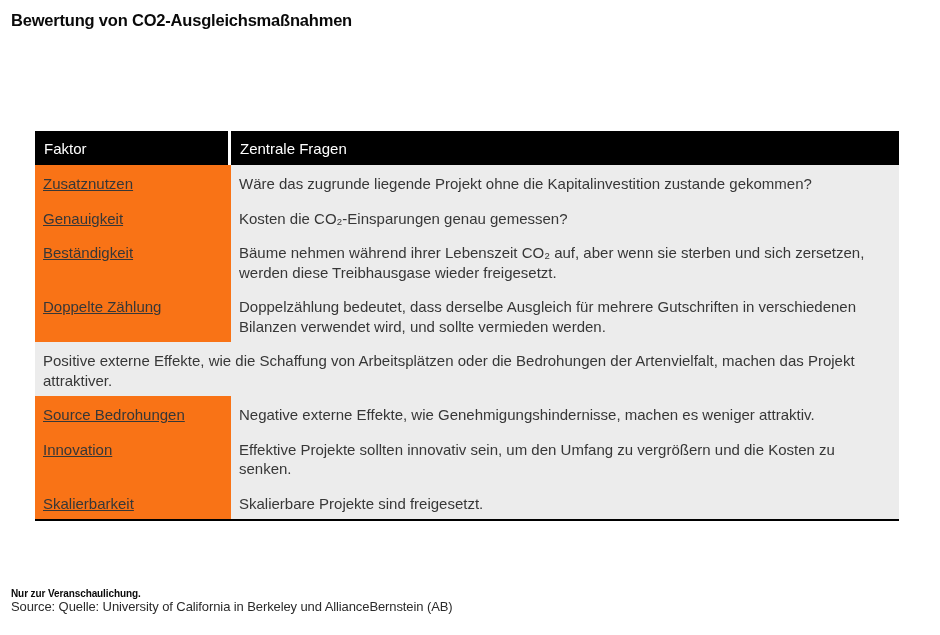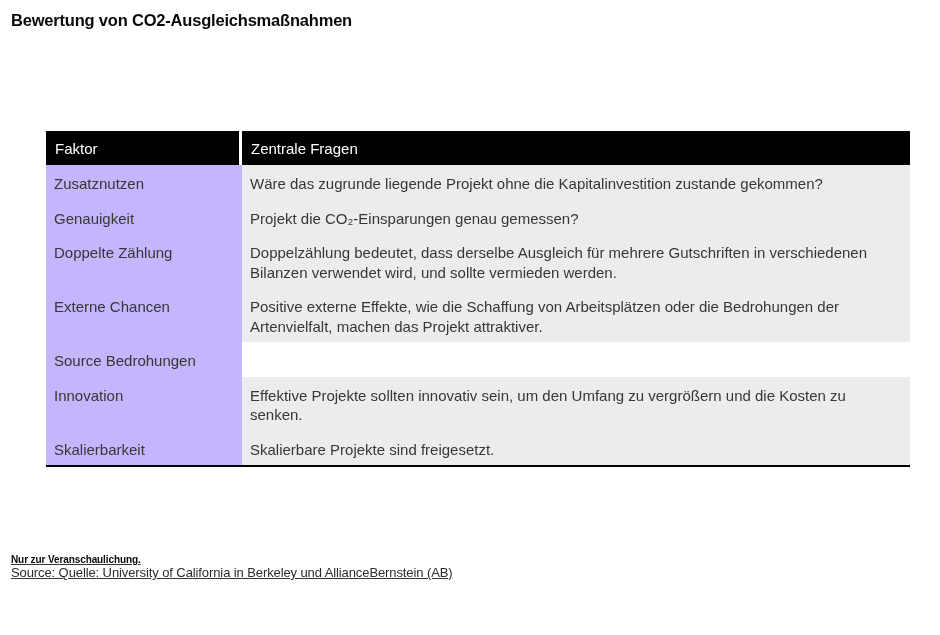--- a/index.html
+++ b/index.html
@@ -21,7 +21,7 @@
   }
 
   .table {
-    position: absolute; left: 46px; top: 131px; width: 864px;
+    position: absolute; left: 35px; top: 131px; width: 864px;
     font-size: 15px;
   }
   .thead { display: flex; height: 34px; }

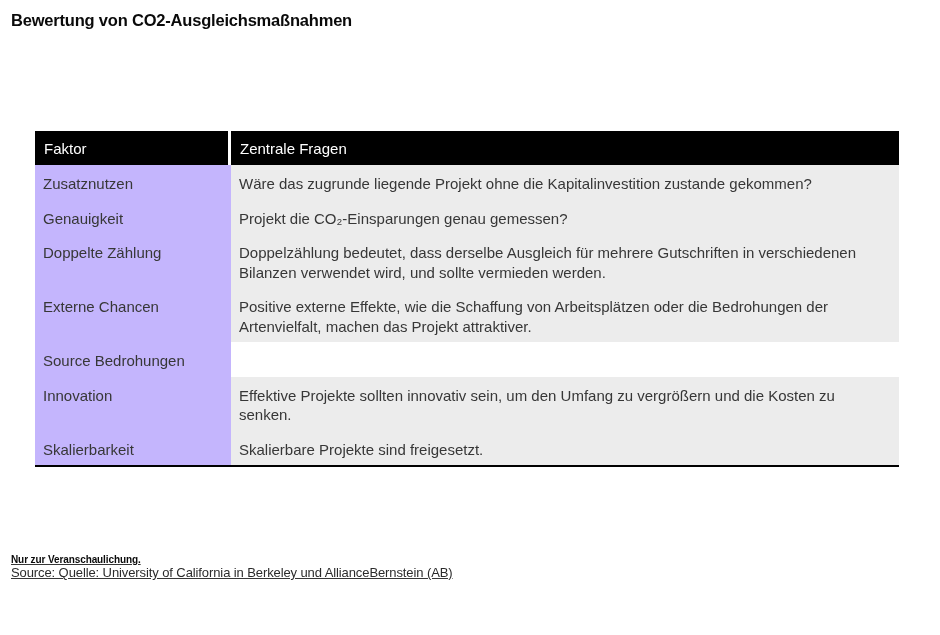--- a/index.html
+++ b/index.html
@@ -37,7 +37,7 @@
   .tbody { border-bottom: 2px solid #000000; }
   .trow { display: flex; }
   .cell { padding: 9px 8px 6px 8px; line-height: 19.5px; }
-  .cell.factor { width: 196px; background: #c4b5fd; }
+  .cell.factor { width: 196px; background: #f97316; text-decoration: underline; }
   .cell.question { flex: 1; background: #ececec; }
 
   .footnotes { position: absolute; left: 11px; top: 553px; text-decoration: underline; }

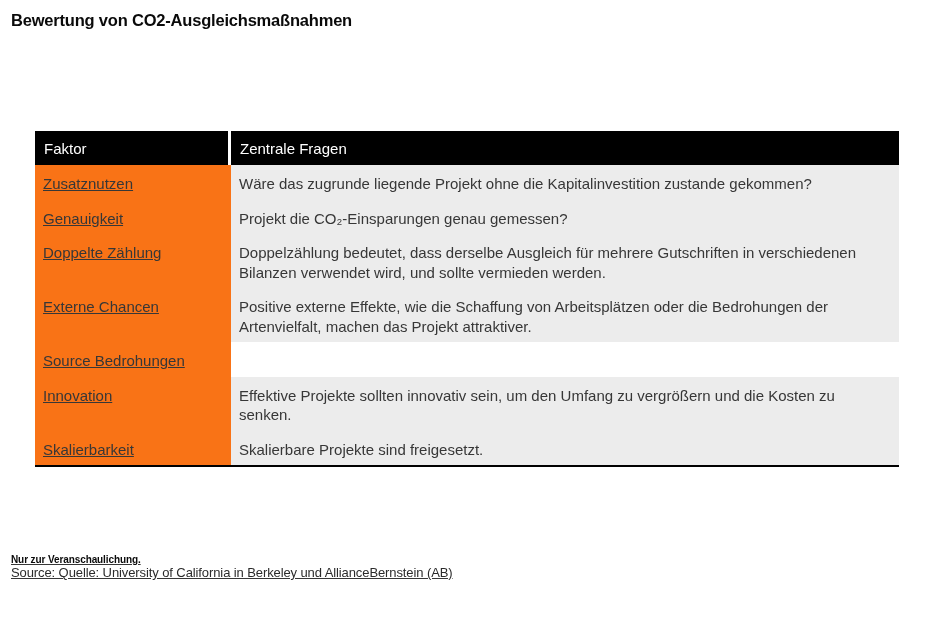--- a/index.html
+++ b/index.html
@@ -69,7 +69,7 @@
 
   <div class="trow">
     <div class="cell factor">Genauigkeit</div>
-    <div class="cell question">Projekt die CO₂-Einsparungen genau gemessen?</div>
+    <div class="cell question">Kosten die CO₂-Einsparungen genau gemessen?</div>
   </div>
 
 

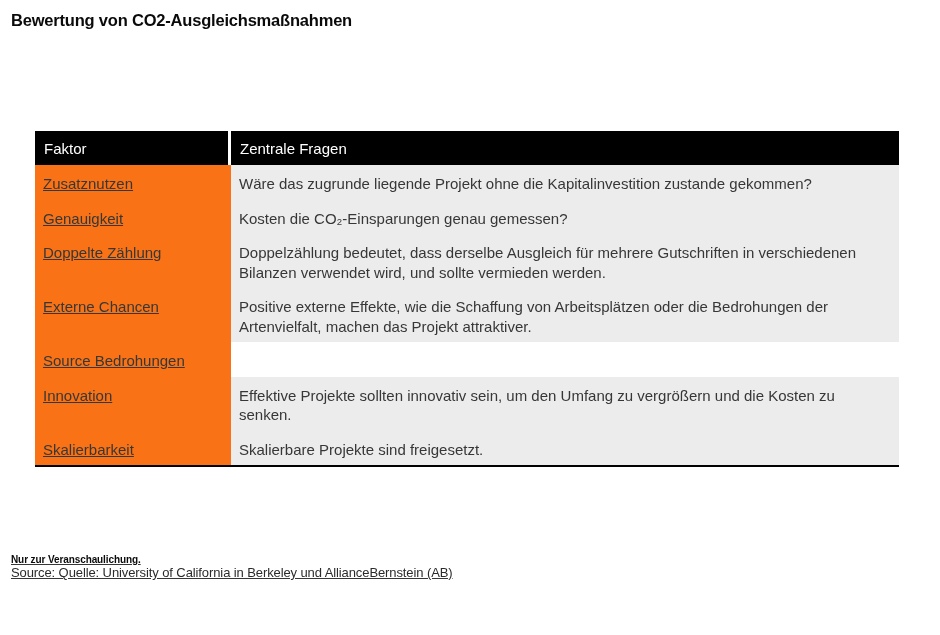--- a/index.html
+++ b/index.html
@@ -72,6 +72,10 @@
     <div class="cell question">Kosten die CO₂-Einsparungen genau gemessen?</div>
   </div>
 
+  <div class="trow">
+    <div class="cell factor">Beständigkeit</div>
+    <div class="cell question">Bäume nehmen während ihrer Lebenszeit CO₂ auf, aber wenn sie sterben und sich zersetzen, werden diese Treibhausgase wieder freigesetzt.</div>
+  </div>
 
   <div class="trow">
     <div class="cell factor">Doppelte Zählung</div>

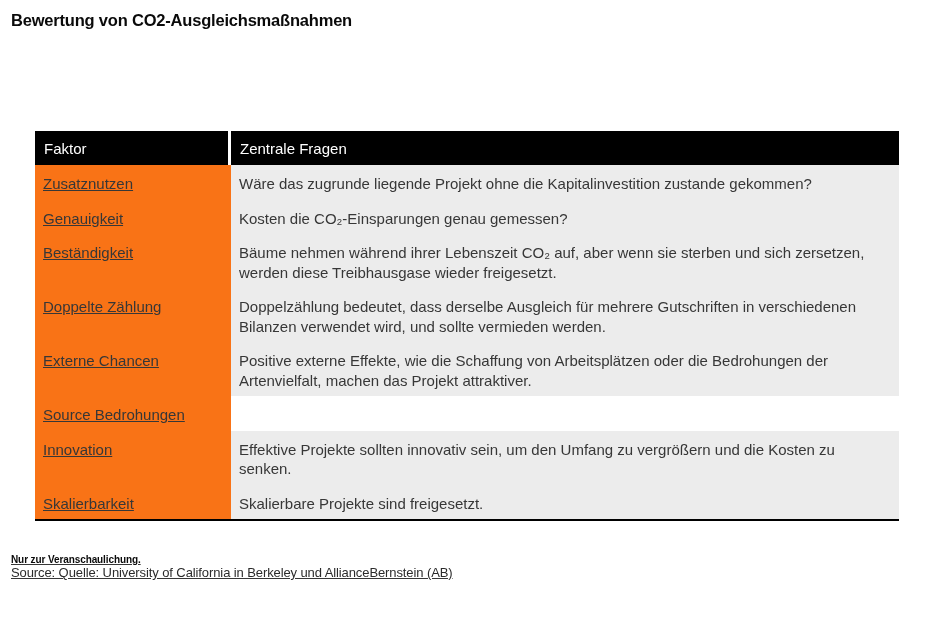--- a/index.html
+++ b/index.html
@@ -83,7 +83,6 @@
   </div>
 
   <div class="trow">
-    <div class="cell factor">Externe Chancen</div>
     <div class="cell question">Positive externe Effekte, wie die Schaffung von Arbeitsplätzen oder die Bedrohungen der Artenvielfalt, machen das Projekt attraktiver.</div>
   </div>
 

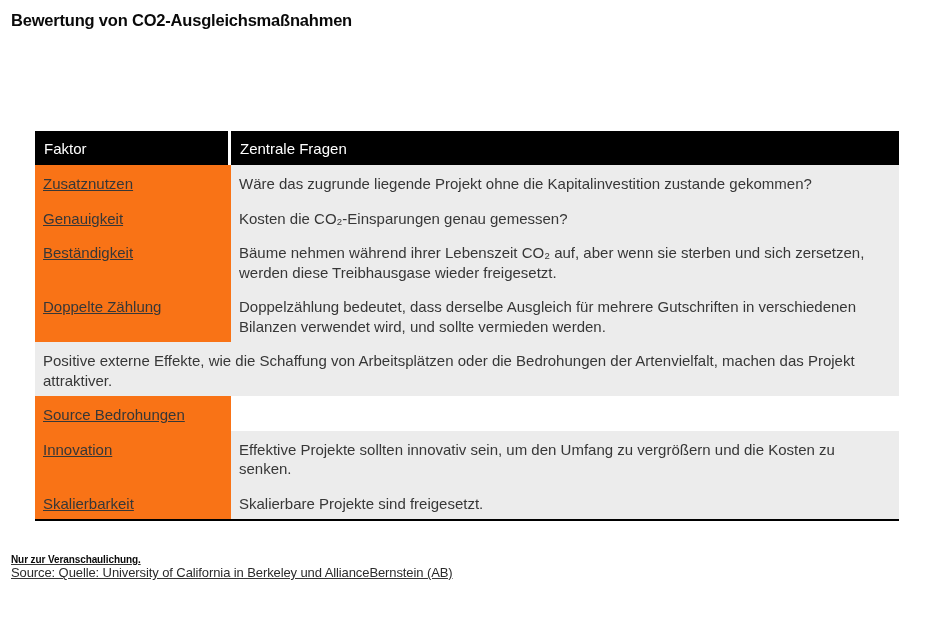--- a/index.html
+++ b/index.html
@@ -88,6 +88,7 @@
 
   <div class="trow">
     <div class="cell factor">Source Bedrohungen</div>
+    <div class="cell question">Negative externe Effekte, wie Genehmigungshindernisse, machen es weniger attraktiv.</div>
   </div>
 
   <div class="trow">

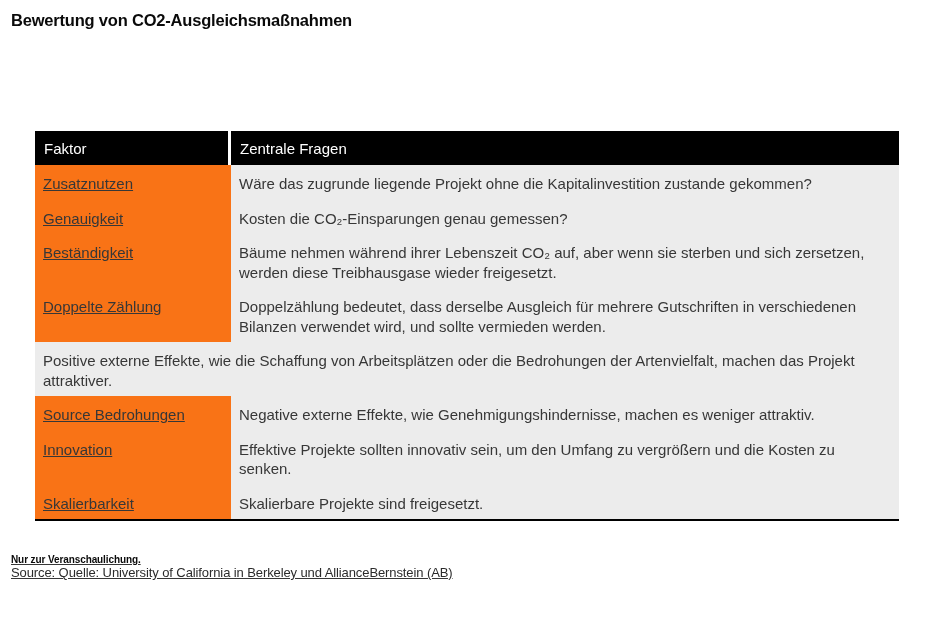--- a/index.html
+++ b/index.html
@@ -40,7 +40,7 @@
   .cell.factor { width: 196px; background: #f97316; text-decoration: underline; }
   .cell.question { flex: 1; background: #ececec; }
 
-  .footnotes { position: absolute; left: 11px; top: 553px; text-decoration: underline; }
+  .footnotes { position: absolute; left: 11px; top: 587px; }
   .disclaimer {
     font-size: 10px; font-weight: bold; color: #0a0a0a;
     letter-spacing: -0.1px; line-height: 13px;

